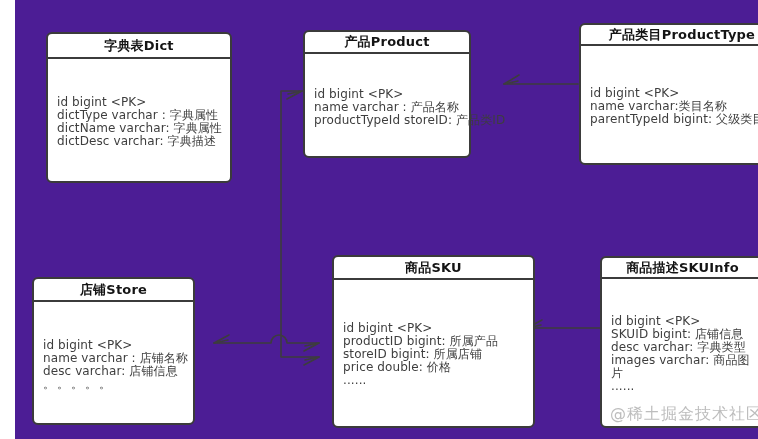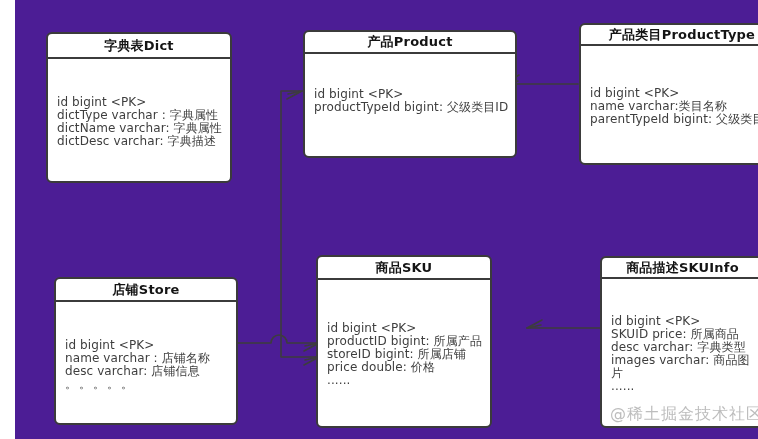--- a/index.html
+++ b/index.html
@@ -75,7 +75,7 @@
     </div>
   </div>
 
-  <div class="entity" style="left:288px;top:30px;width:214px;height:128px">
+  <div class="entity" style="left:288px;top:30px;width:168px;height:128px">
     <div class="entity-header" style="height:20px">产品Product</div>
     <div class="entity-body" style="padding-top:34px">
       <div class="field nowrap">id bigint &lt;PK&gt;</div>

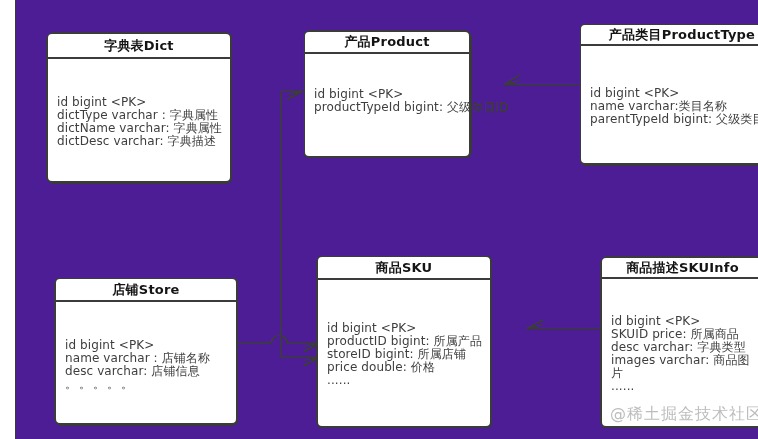--- a/index.html
+++ b/index.html
@@ -79,6 +79,7 @@
     <div class="entity-header" style="height:20px">产品Product</div>
     <div class="entity-body" style="padding-top:34px">
       <div class="field nowrap">id bigint &lt;PK&gt;</div>
+      <div class="field nowrap">name varchar : 产品名称</div>
       <div class="field nowrap">productTypeId bigint: 父级类目ID</div>
     </div>
   </div>

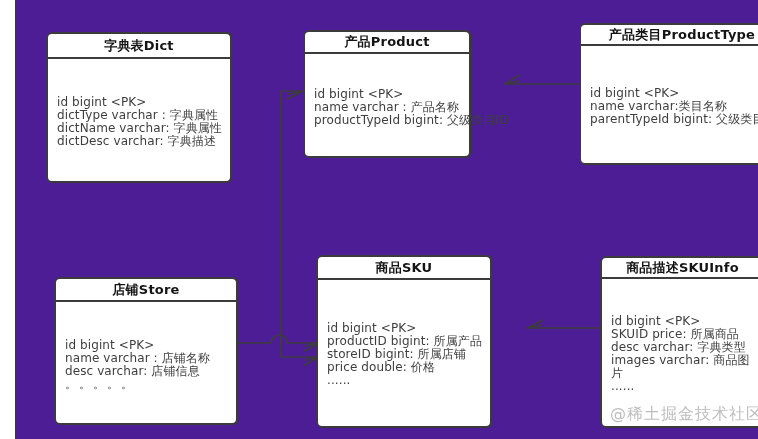--- a/index.html
+++ b/index.html
@@ -80,7 +80,7 @@
     <div class="entity-body" style="padding-top:34px">
       <div class="field nowrap">id bigint &lt;PK&gt;</div>
       <div class="field nowrap">name varchar : 产品名称</div>
-      <div class="field nowrap">productTypeId bigint: 父级类目ID</div>
+      <div class="field nowrap">productTypeId storeID: 产品类ID</div>
     </div>
   </div>
 

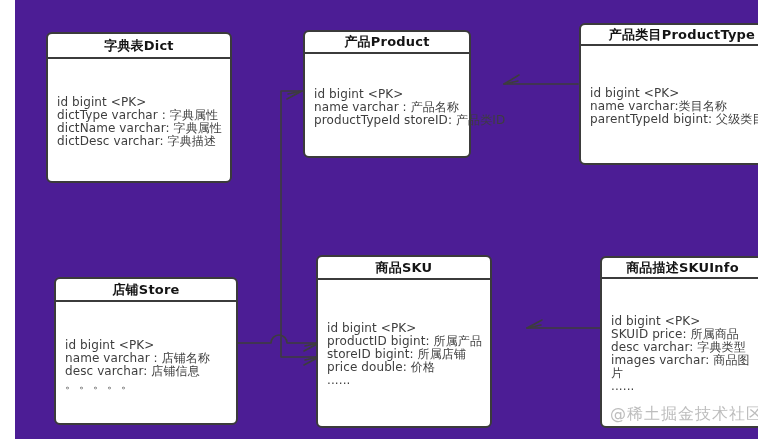--- a/index.html
+++ b/index.html
@@ -103,7 +103,7 @@
     </div>
   </div>
 
-  <div class="entity" style="left:301px;top:255px;width:176px;height:173px">
+  <div class="entity" style="left:317px;top:255px;width:203px;height:173px">
     <div class="entity-header" style="height:21px">商品SKU</div>
     <div class="entity-body" style="padding-top:42px">
       <div class="field nowrap">id bigint &lt;PK&gt;</div>

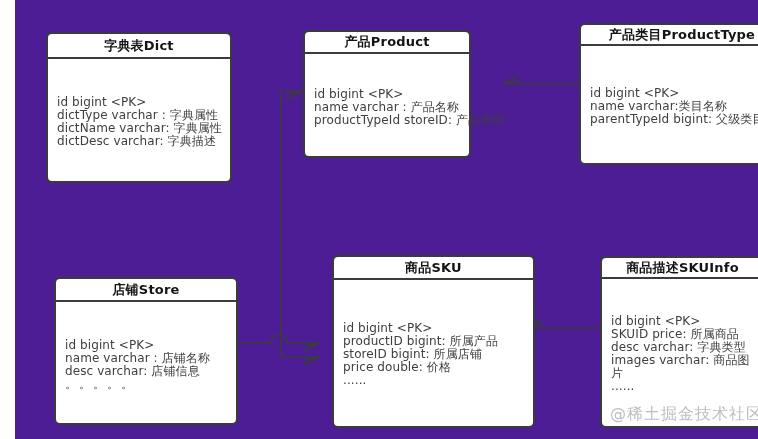--- a/index.html
+++ b/index.html
@@ -93,7 +93,7 @@
     </div>
   </div>
 
-  <div class="entity" style="left:39px;top:277px;width:184px;height:148px">
+  <div class="entity" style="left:17px;top:277px;width:163px;height:148px">
     <div class="entity-header" style="height:21px">店铺Store</div>
     <div class="entity-body" style="padding-top:37px">
       <div class="field nowrap">id bigint &lt;PK&gt;</div>

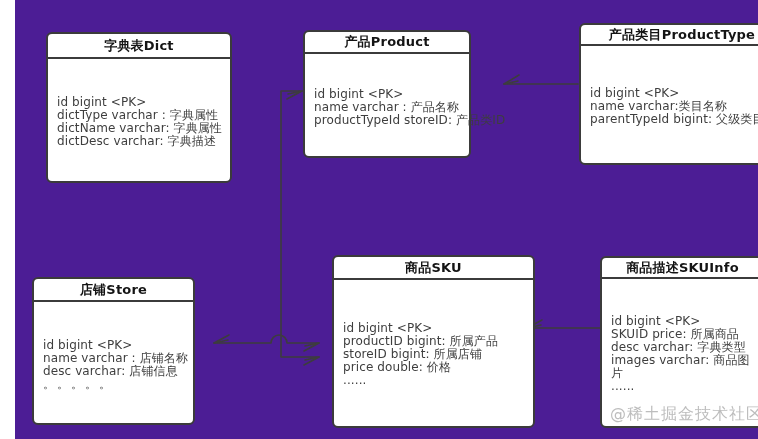--- a/index.html
+++ b/index.html
@@ -118,7 +118,7 @@
     <div class="entity-header" style="height:19px">商品描述SKUInfo</div>
     <div class="entity-body" style="padding-top:36px">
       <div class="field nowrap">id bigint &lt;PK&gt;</div>
-      <div class="field nowrap">SKUID price: 所属商品</div>
+      <div class="field nowrap">SKUID bigint: 店铺信息</div>
       <div class="field nowrap">desc varchar: 字典类型</div>
       <div class="field">images varchar: 商品图片</div>
       <div class="field nowrap">......</div>

